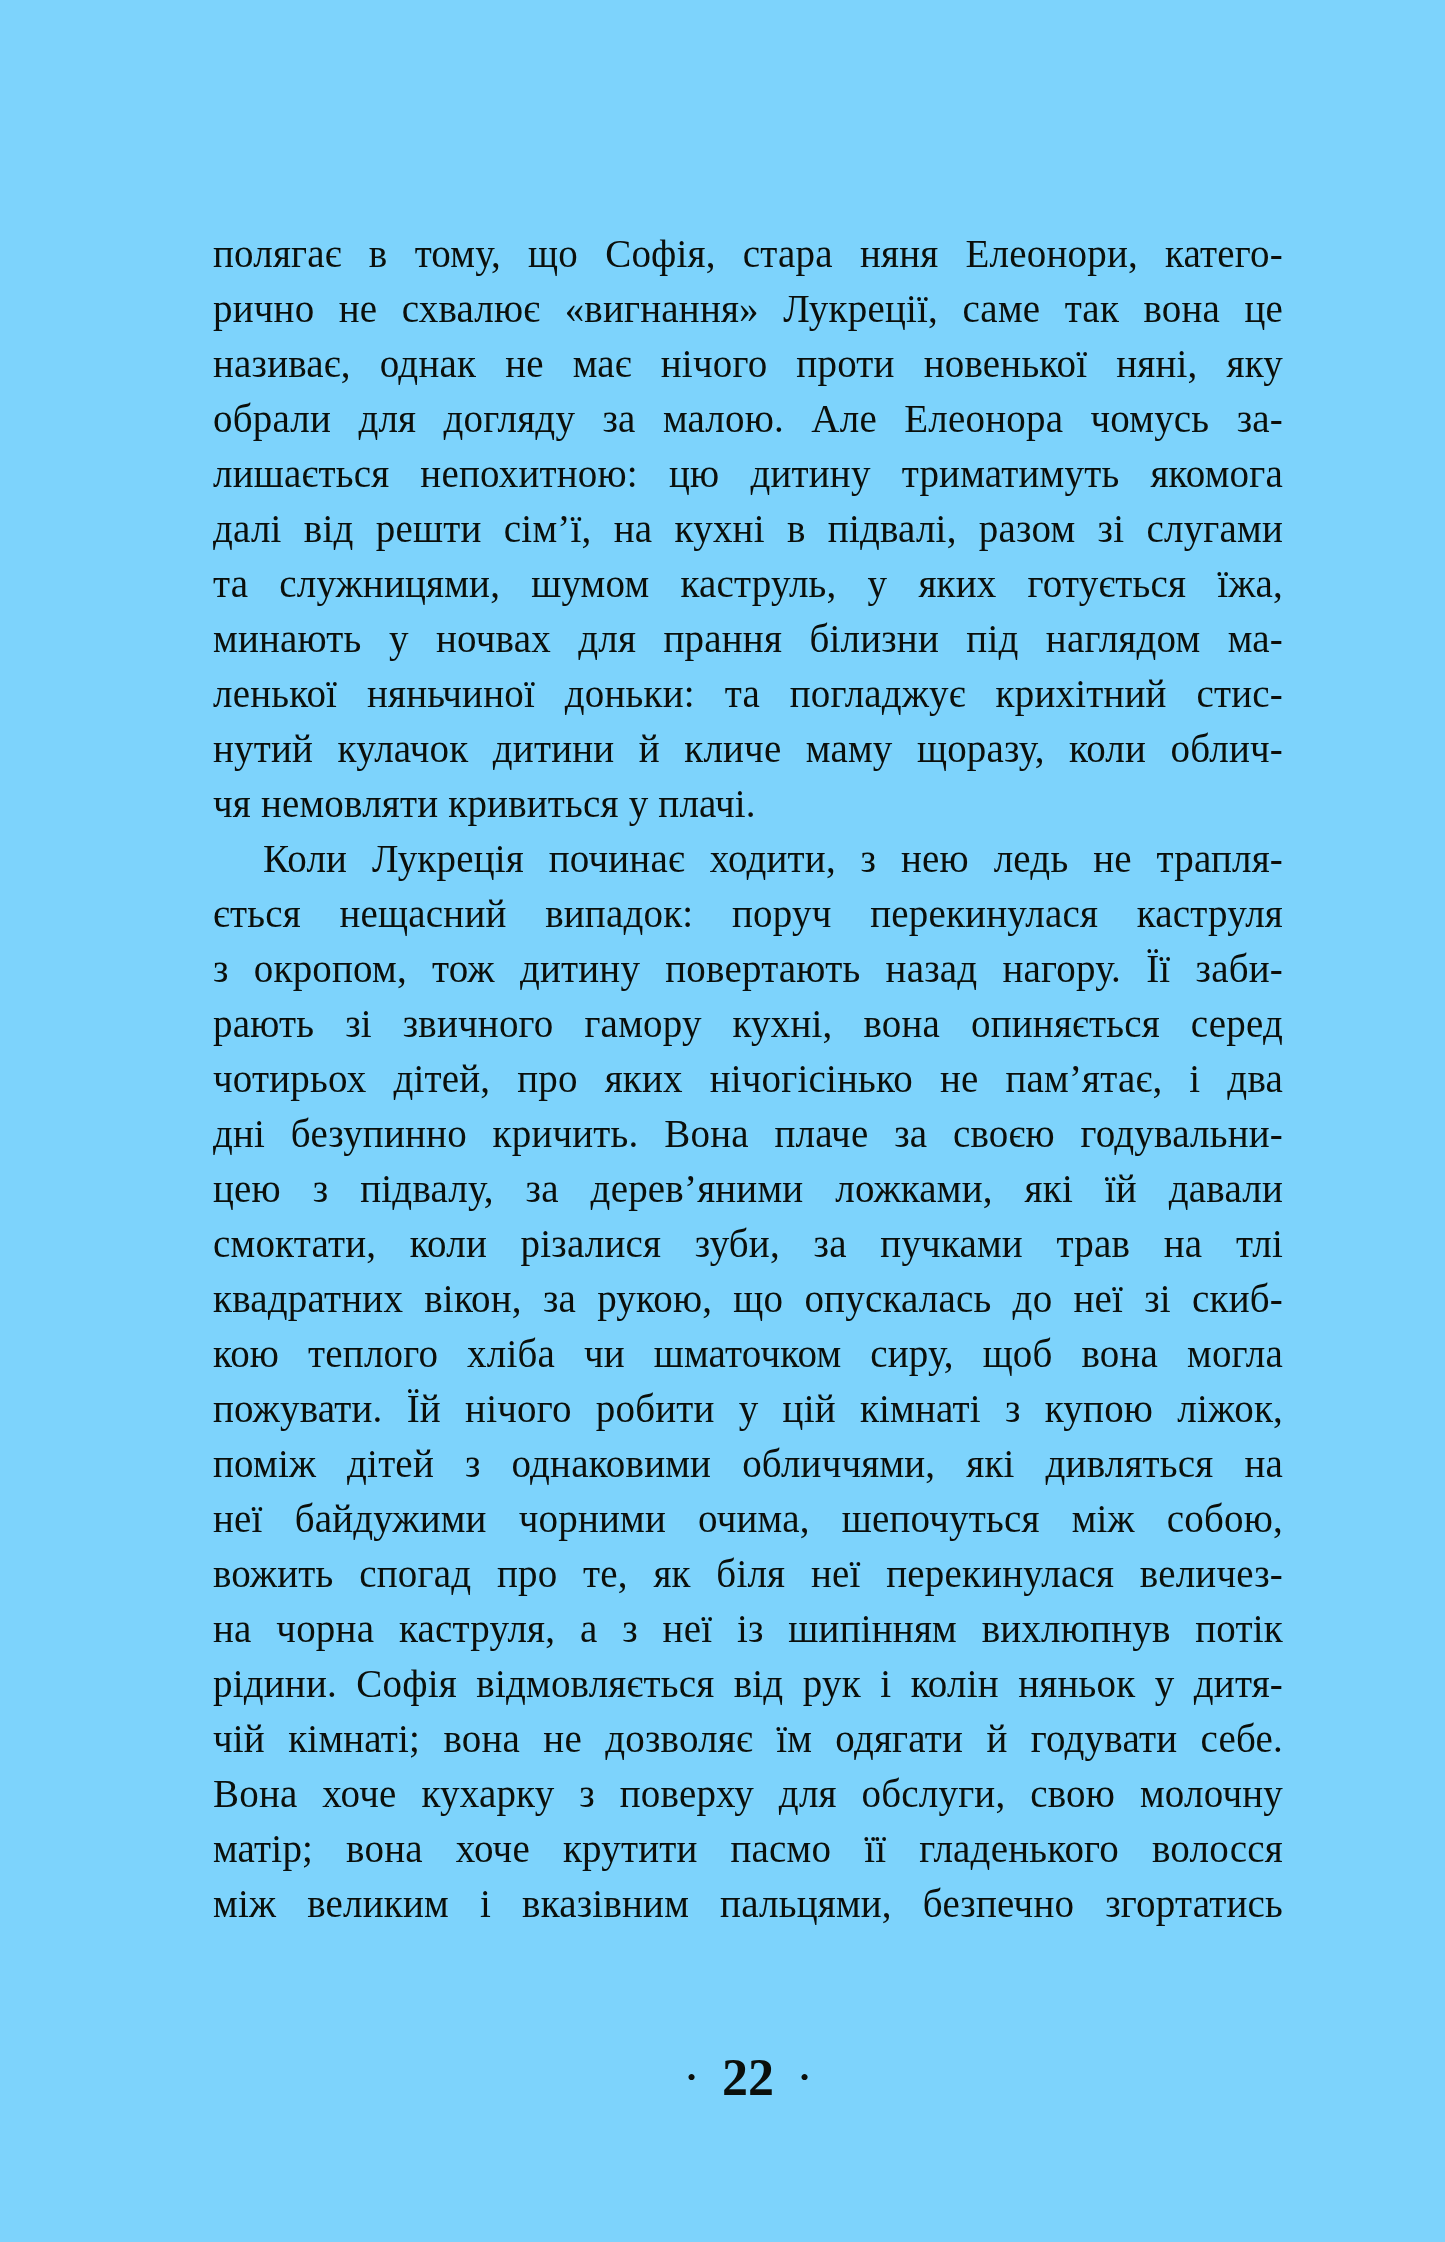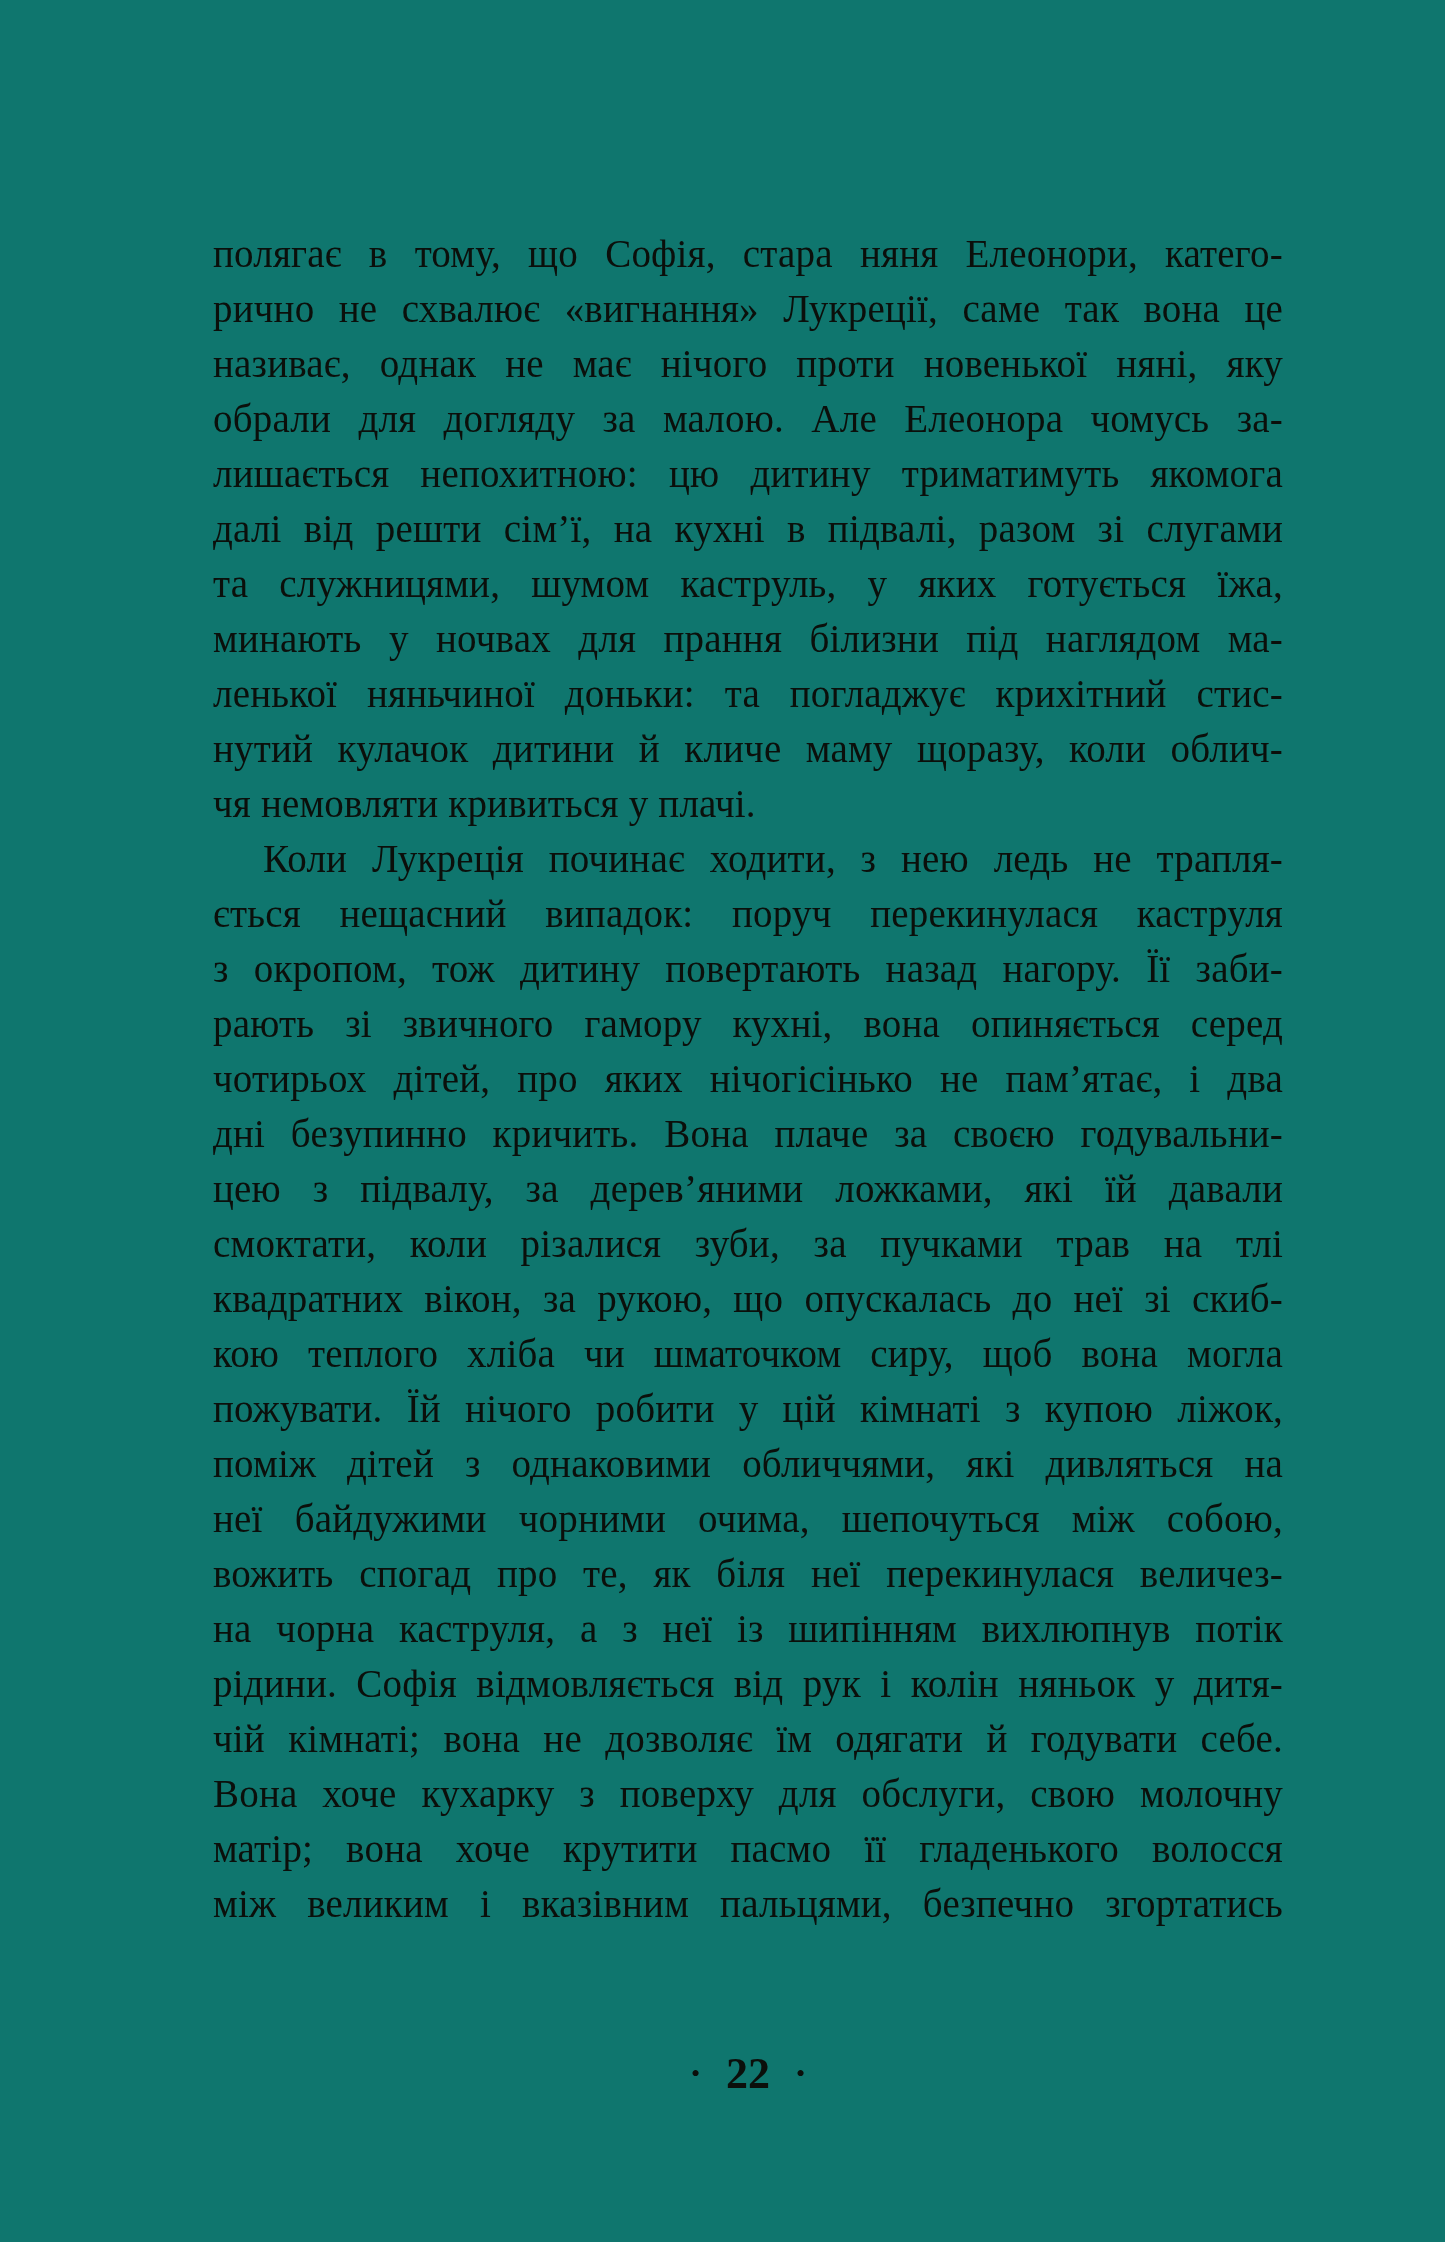--- a/index.html
+++ b/index.html
@@ -58,7 +58,7 @@
 </head>
 <body>
 
-<div id="screen" style="background: #0f766e;">
+<div id="screen" style="background: #7dd3fc;">
   <div class="text-col" style="color: rgb(11, 15, 11);">
       <div class="line">полягає в тому, що Софія, стара няня Елеонори, катего-</div>
       <div class="line">рично не схвалює «вигнання» Лукреції, саме так вона це</div>

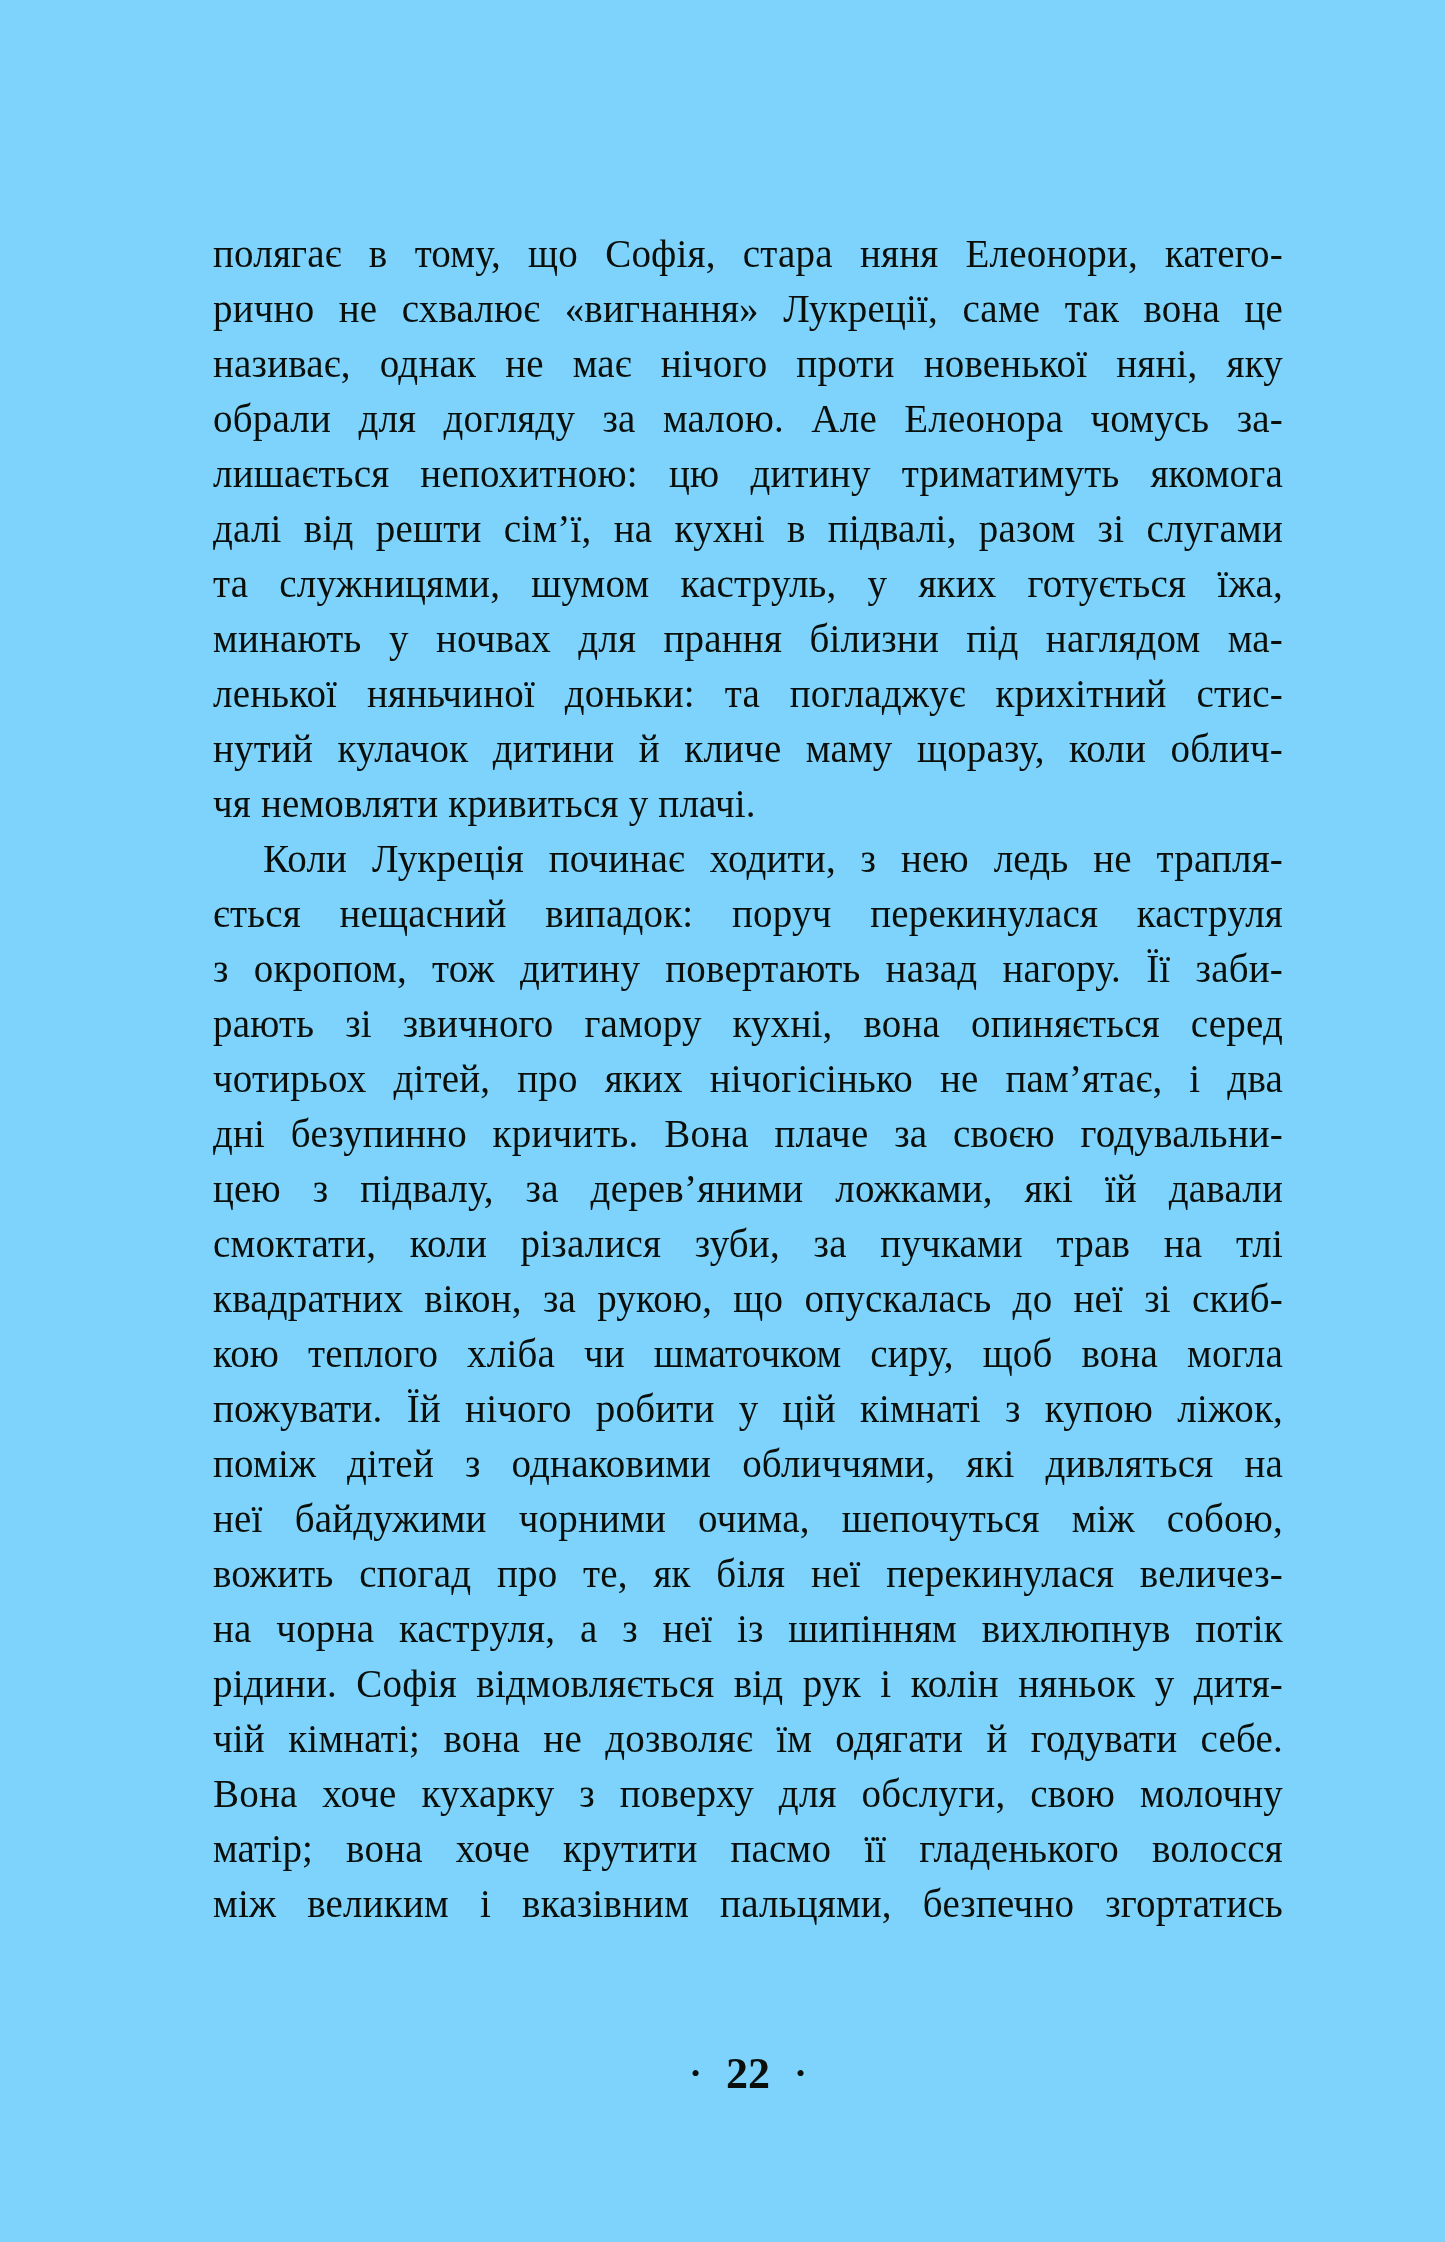--- a/index.html
+++ b/index.html
@@ -46,7 +46,7 @@
     color: #0b0f0b;
   }
   .footer .num {
-    font-size: 44px;
+    font-size: 52px;
     font-weight: bold;
     line-height: 1;
   }

